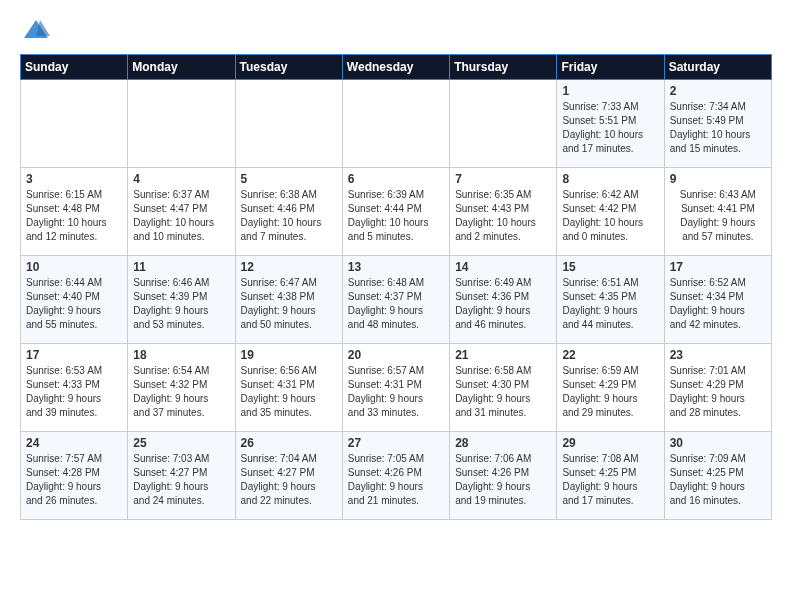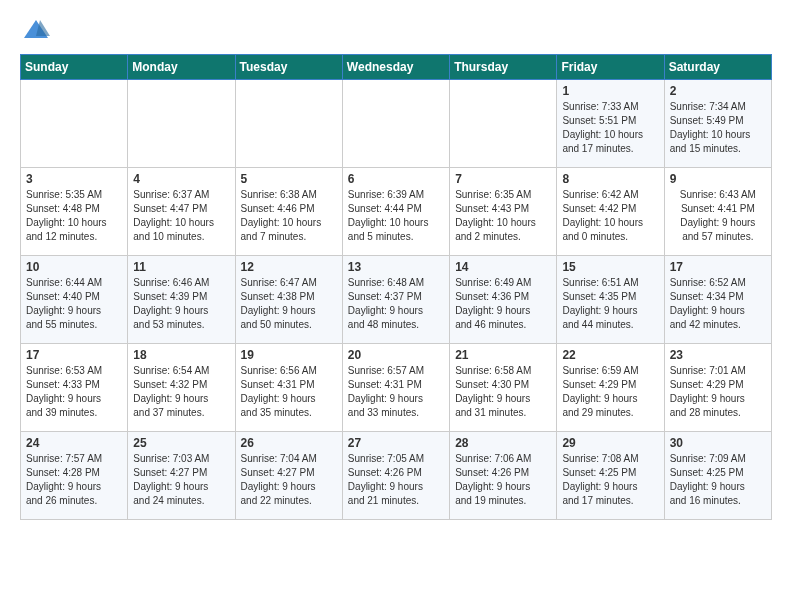--- a/index.html
+++ b/index.html
@@ -55,7 +55,7 @@
       table-layout: fixed;
     }
     .calendar-table thead th {
-      background-color: #0f766e;
+      background-color: #0f172a;
       color: #fff;
       font-size: 12px;
       font-weight: bold;

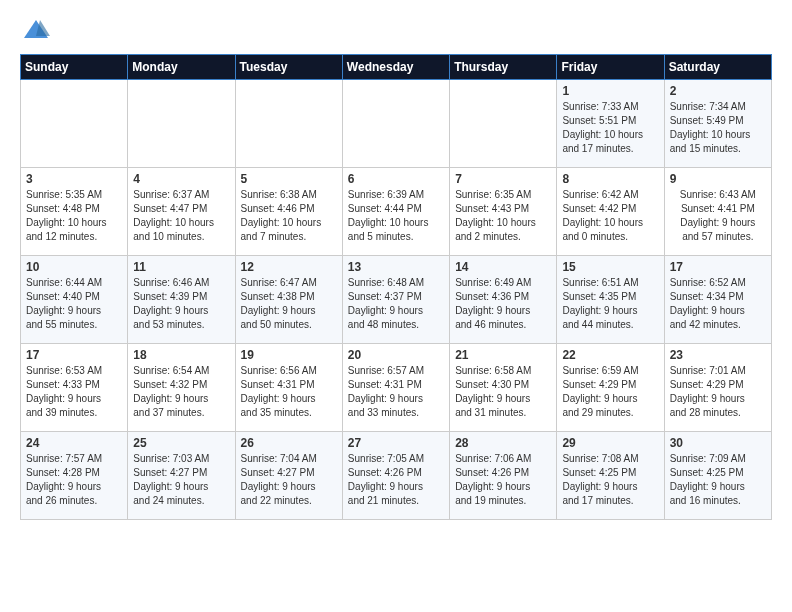--- a/index.html
+++ b/index.html
@@ -154,7 +154,7 @@
         <tr>
           <td>
             <span class="day-number">3</span>
-            <div class="day-info" style="white-space: pre-line;">Sunrise: 5:35 AM
+            <div class="day-info" style="white-space: pre-line;">Sunrise: 6:15 AM
 Sunset: 4:48 PM
 Daylight: 10 hours
 and 12 minutes.</div>

